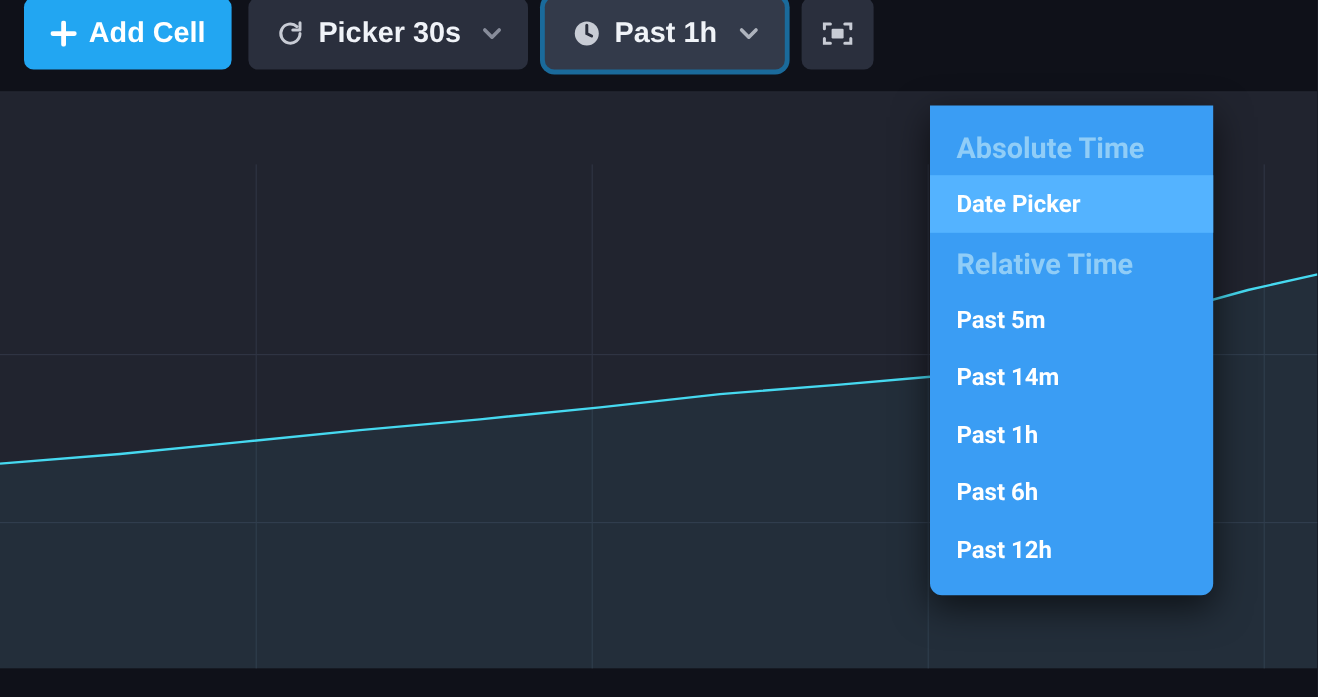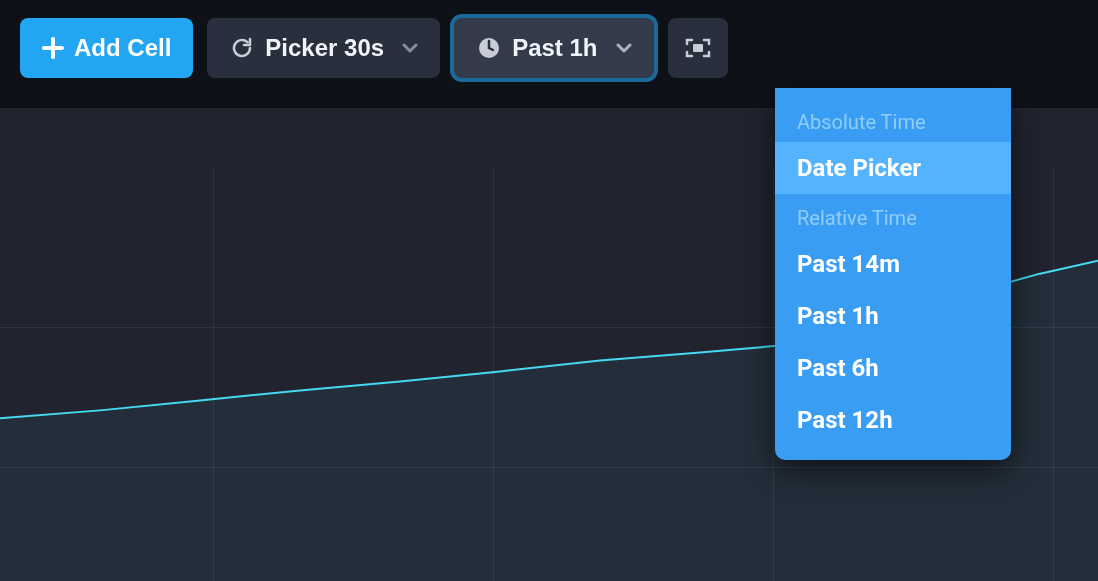--- a/index.html
+++ b/index.html
@@ -15,8 +15,8 @@
       display: flex;
       gap: 14px;
       padding: 18px 20px;
-      align-items: flex-start;
-      height: 108px;
+      align-items: flex-end;
+      height: 76px;
     }
     .btn {
       display: inline-flex;

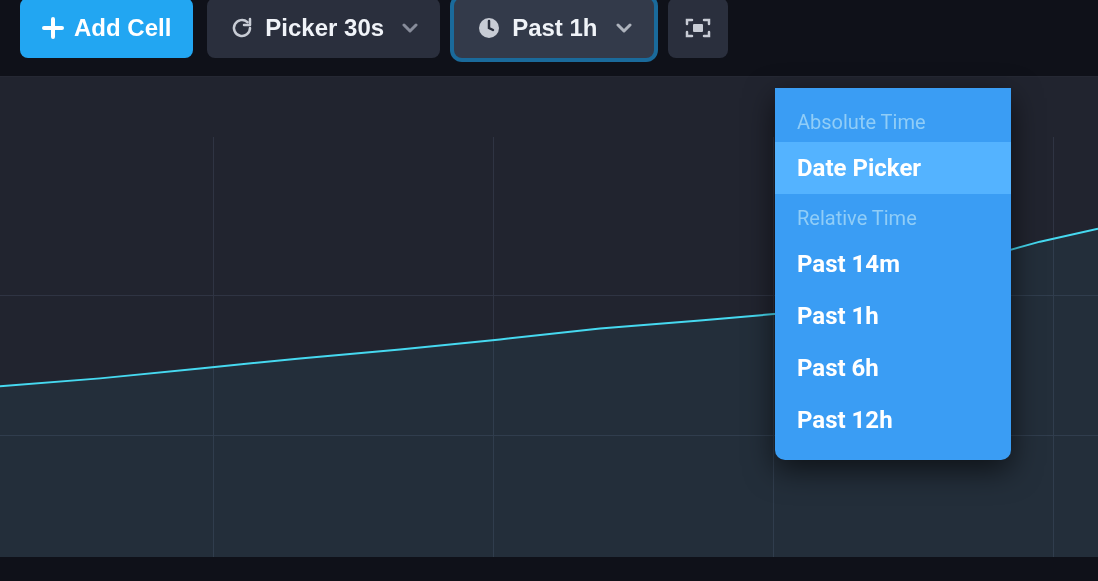--- a/index.html
+++ b/index.html
@@ -95,8 +95,8 @@
     }
     .dropdown-heading {
       color: #90cdf7;
-      font-size: 20px;
-      font-weight: 400;
+      font-size: 24px;
+      font-weight: 700;
       padding: 12px 22px 8px 22px;
     }
     .dropdown-item {

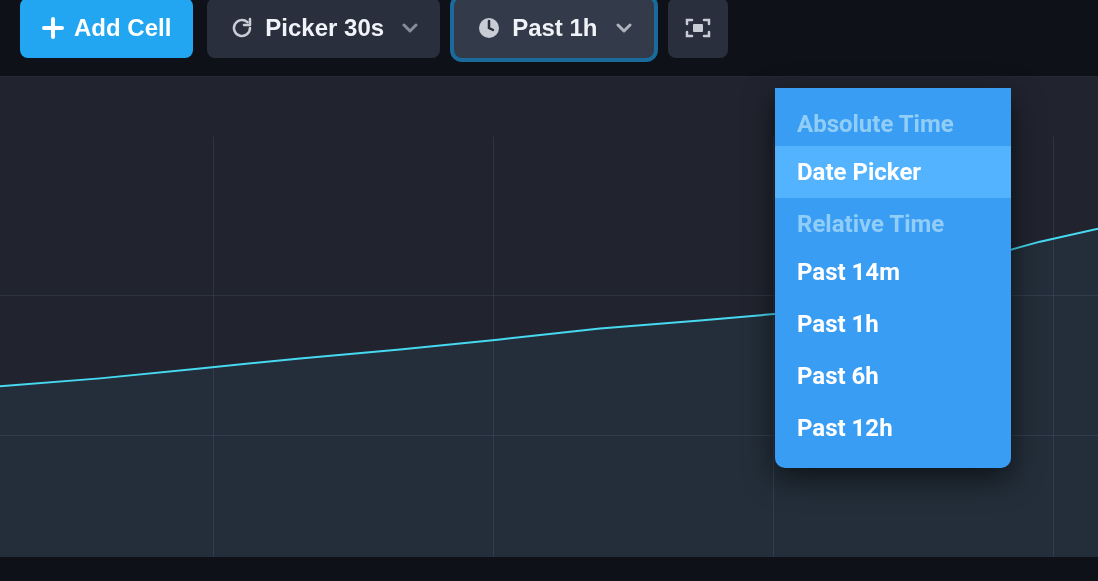--- a/index.html
+++ b/index.html
@@ -101,7 +101,7 @@
     }
     .dropdown-item {
       color: #ffffff;
-      font-size: 24px;
+      font-size: 20px;
       font-weight: 700;
       padding: 12px 22px;
       cursor: pointer;

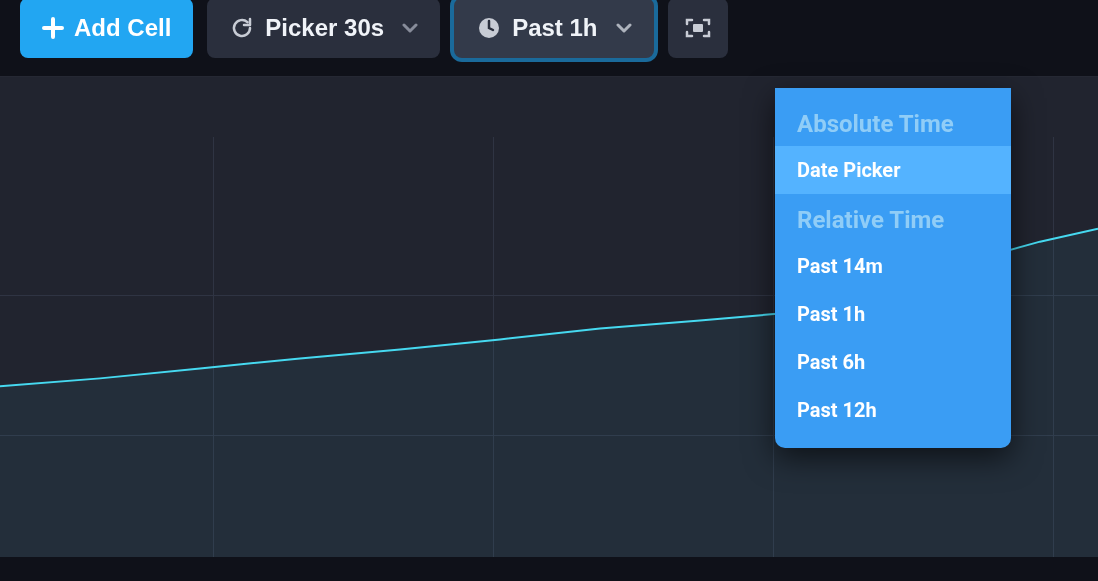--- a/index.html
+++ b/index.html
@@ -185,6 +185,7 @@
   <div class="dropdown-heading">Absolute Time</div>
   <div class="dropdown-item highlight">Date Picker</div>
   <div class="dropdown-heading">Relative Time</div>
+  <div class="dropdown-item">Past 5m</div>
   <div class="dropdown-item">Past 14m</div>
   <div class="dropdown-item">Past 1h</div>
   <div class="dropdown-item">Past 6h</div>

